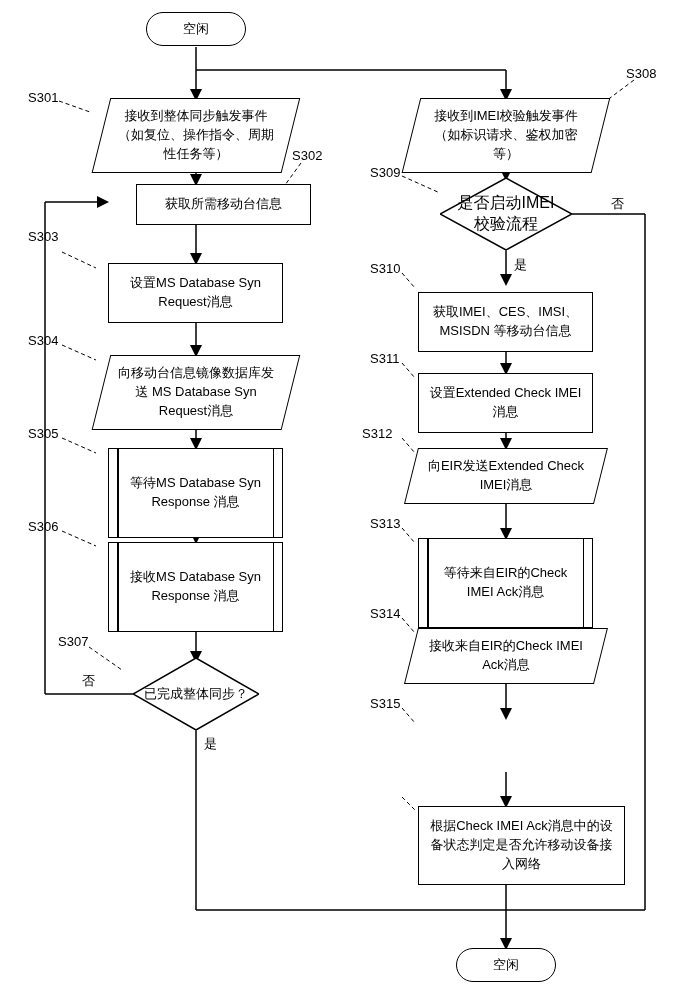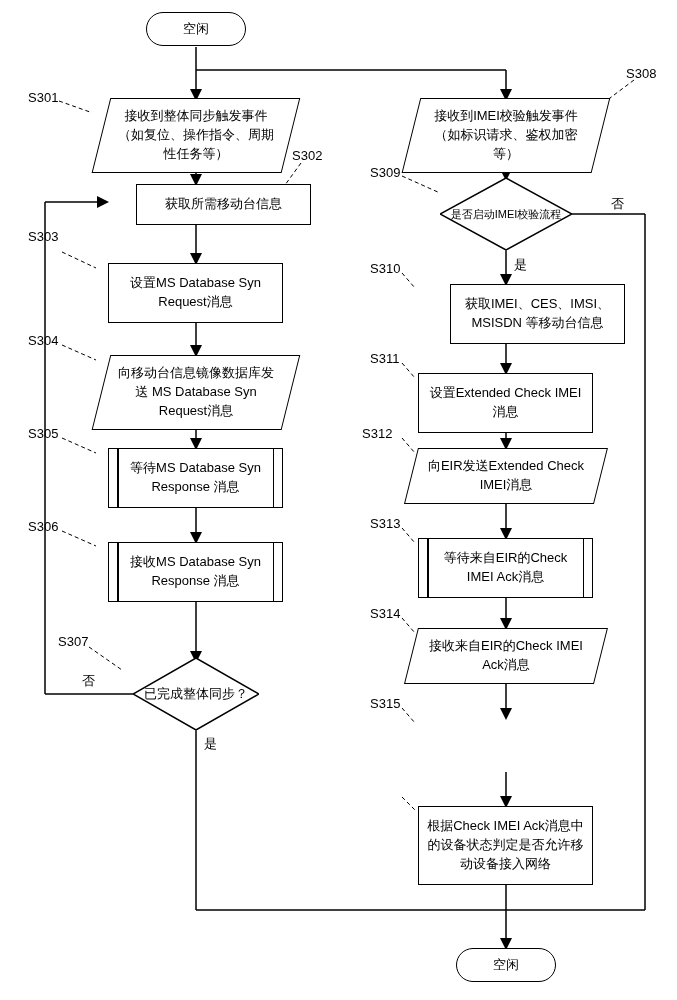--- a/index.html
+++ b/index.html
@@ -188,7 +188,7 @@
   <svg viewBox="0 0 132 72">
       <polygon points="66,0 132,36 66,72 0,36" fill="#fff" stroke="#000" stroke-width="1.5"></polygon>
     </svg>
-  <div class="dtext" style="font-size:11px;" data-name="decision-text">是否启动IMEI校验流程</div>
+  <div class="dtext" style="font-size:16px;" data-name="decision-text">是否启动IMEI校验流程</div>
 </div>
 <div class="edge-label" style="left:611px; top:195px;" data-name="edge-s309-no">否</div>
 <div class="edge-label" style="left:514px; top:256px;" data-name="edge-s309-yes">是</div>

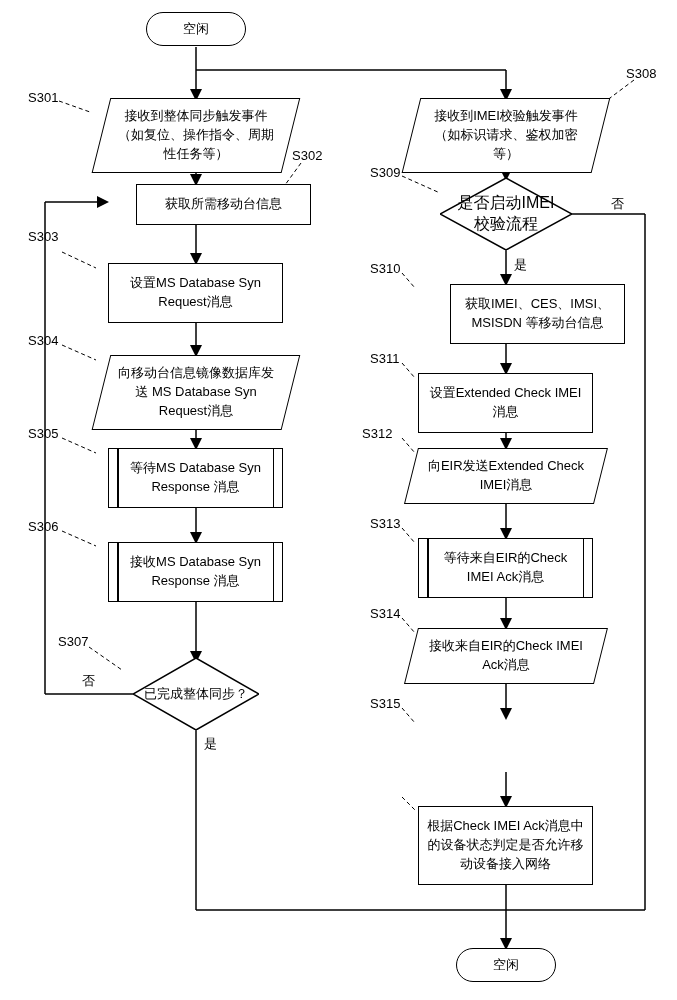--- a/index.html
+++ b/index.html
@@ -194,7 +194,7 @@
 <div class="edge-label" style="left:514px; top:256px;" data-name="edge-s309-yes">是</div>
 
 <div class="step-label" style="left:370px; top:261px;" data-name="step-label-s310">S310</div>
-<div class="node process" style="left:418px; top:284px;margin-left:32px;" data-name="process-s310">
+<div class="node process" style="left:418px; top:292px;" data-name="process-s310">
   <span data-name="process-text">获取IMEI、CES、IMSI、MSISDN 等移动台信息</span>
 </div>
 

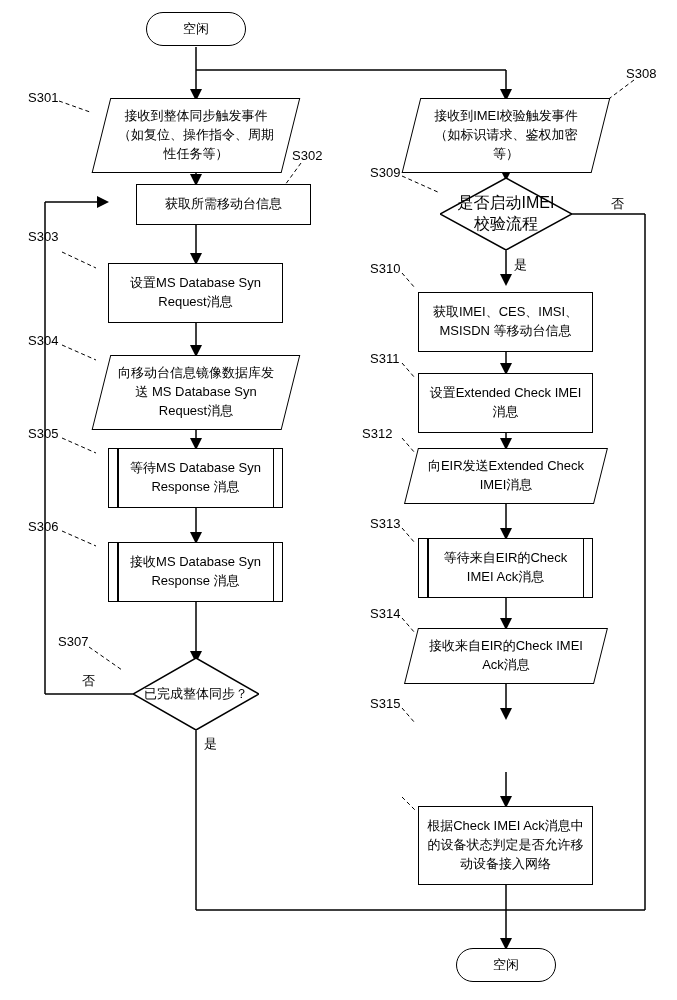--- a/index.html
+++ b/index.html
@@ -30,7 +30,7 @@
       width: 175px;
       border: 1.5px solid #000;
       background: #fff;
-      padding: 10px 18px;
+      padding: 25px 18px;
       line-height: 1.45;
       position: absolute;
     }

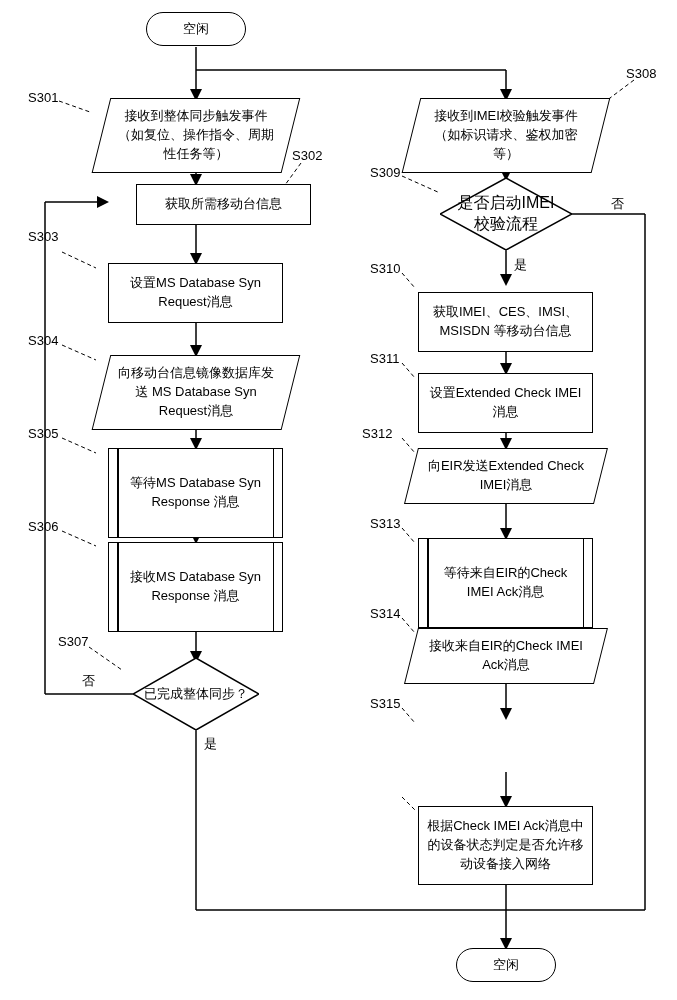--- a/index.html
+++ b/index.html
@@ -221,7 +221,7 @@
 <div class="step-label" style="left:370px; top:696px;" data-name="step-label-s315">S315</div>
 
 <div class="step-label" style="left:370px; top:786px;" data-name="step-label-extra"></div>
-<div class="node process" style="left:418px; top:806px; width:175px;" data-name="process-s315">
+<div class="node process" style="left:418px; top:806px; width:207px;" data-name="process-s315">
   <span data-name="process-text">根据Check IMEI Ack消息中的设备状态判定是否允许移动设备接入网络</span>
 </div>
 

